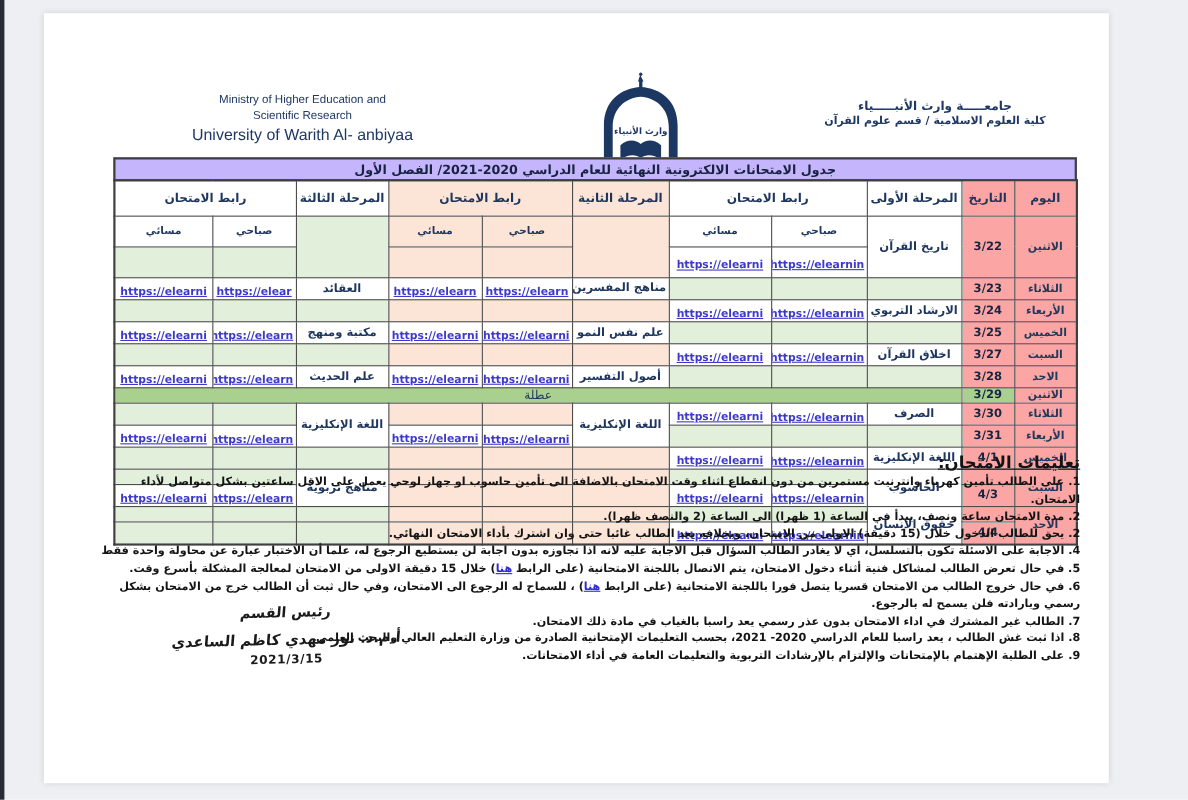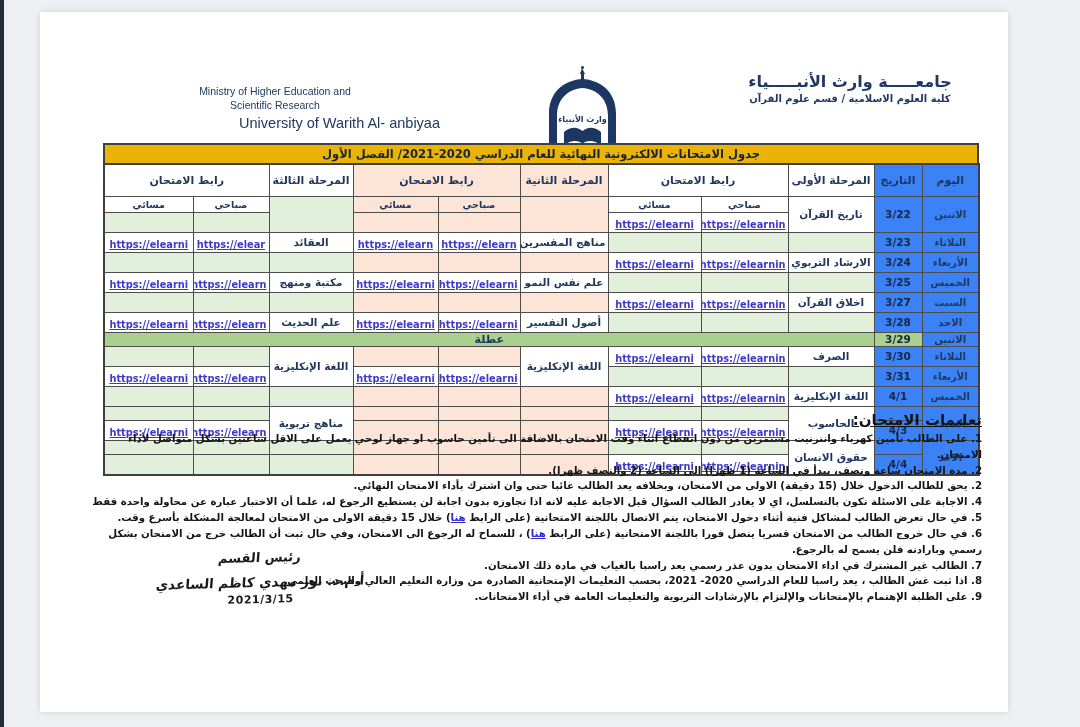--- a/index.html
+++ b/index.html
@@ -29,7 +29,7 @@
     color:#1f3864; direction:rtl; font-weight:bold;
   }
   .hdr-ar .l1 { font-size:10.5px; }
-  .hdr-ar .l2 { font-size:16px; margin-top:2px; }
+  .hdr-ar .l2 { font-size:11px; margin-top:20px; }
   .hdr-ar .l3 { font-size:10px; margin-top:2px; }
 
   

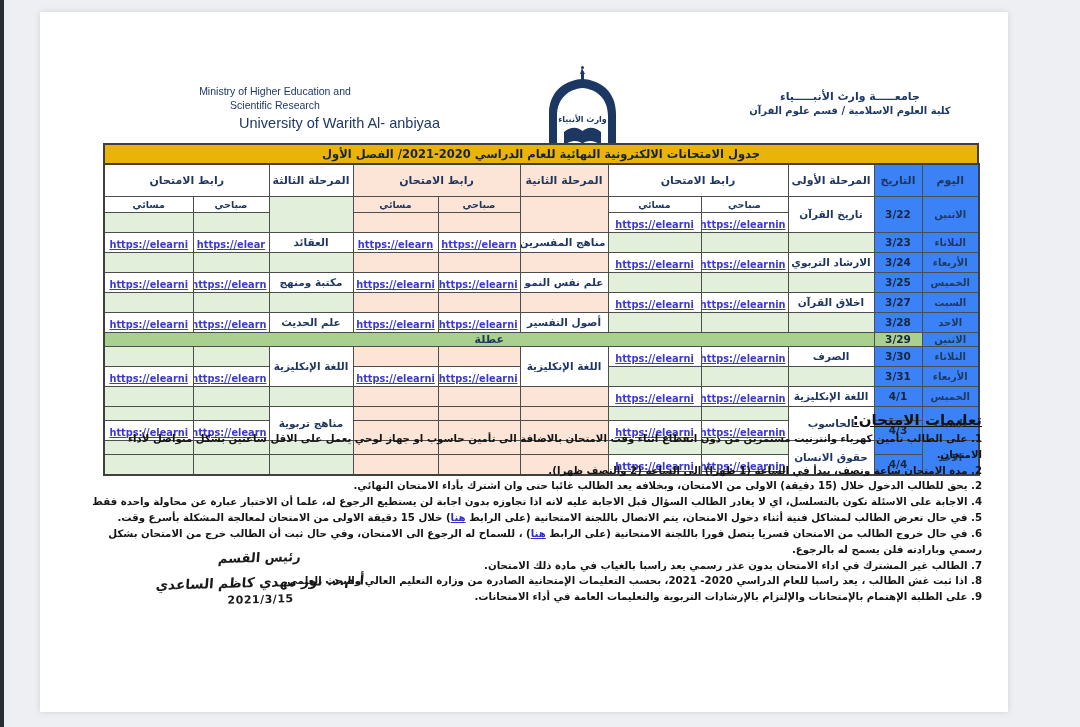--- a/index.html
+++ b/index.html
@@ -22,7 +22,7 @@
     color:#1f3864; font-family:"Liberation Sans", sans-serif;
   }
   .hdr-en .l1, .hdr-en .l2 { font-size:10.5px; line-height:1.35; }
-  .hdr-en .l3 { font-size:14.5px; margin-top:3px;text-align:right; }
+  .hdr-en .l3 { font-size:14.5px; margin-top:3px; }
   .logo-wrap { position:absolute; left:498px; top:52px; width:90px; height:92px; }
   .hdr-ar {
     position:absolute; left:660px; top:58px; width:300px; text-align:center;

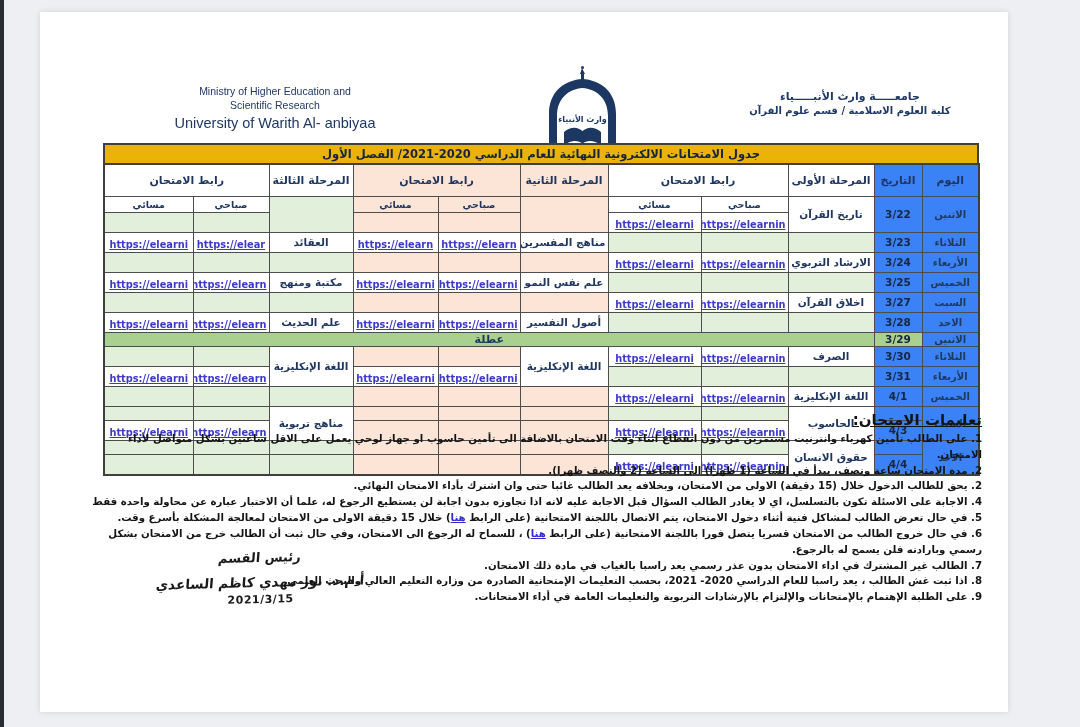--- a/index.html
+++ b/index.html
@@ -35,7 +35,7 @@
   
   .title-bar {
     position:absolute; left:63px; top:131px; width:876px; height:21px;
-    background:#eab308; border:2px solid #3f3f3f; border-bottom:1px solid #3f3f3f;
+    background:#c4b5fd; border:2px solid #3f3f3f; border-bottom:1px solid #3f3f3f;
     color:#17233f; font-weight:bold; font-size:11.5px;
     display:flex; align-items:center; justify-content:center; direction:rtl;
   }

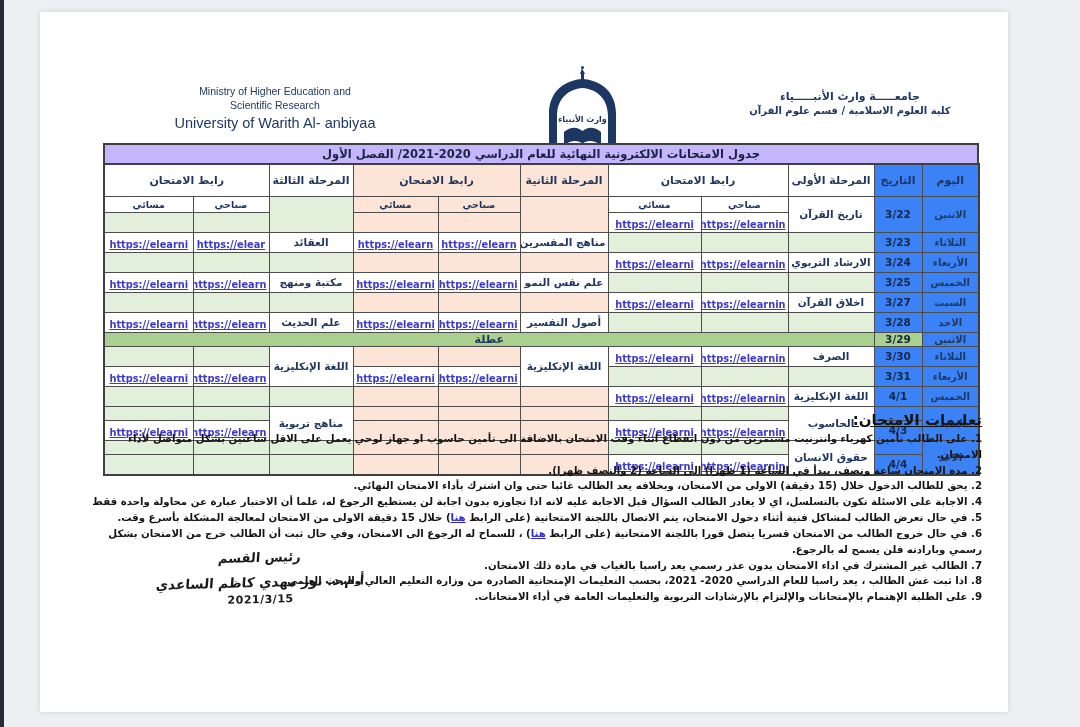--- a/index.html
+++ b/index.html
@@ -53,7 +53,7 @@
   .h14 td{height:14px}
   .h13 td{height:13px}
   th { color:#1e355e; font-size:11px; font-weight:bold; }
-  .pch { background:#3b82f6; }
+  .pch { background:#fca5a5; }
   .pl  { background:#fce4d6; }
   .gl  { background:#e2efda; }
   .gm  { background:#a9d08e; }

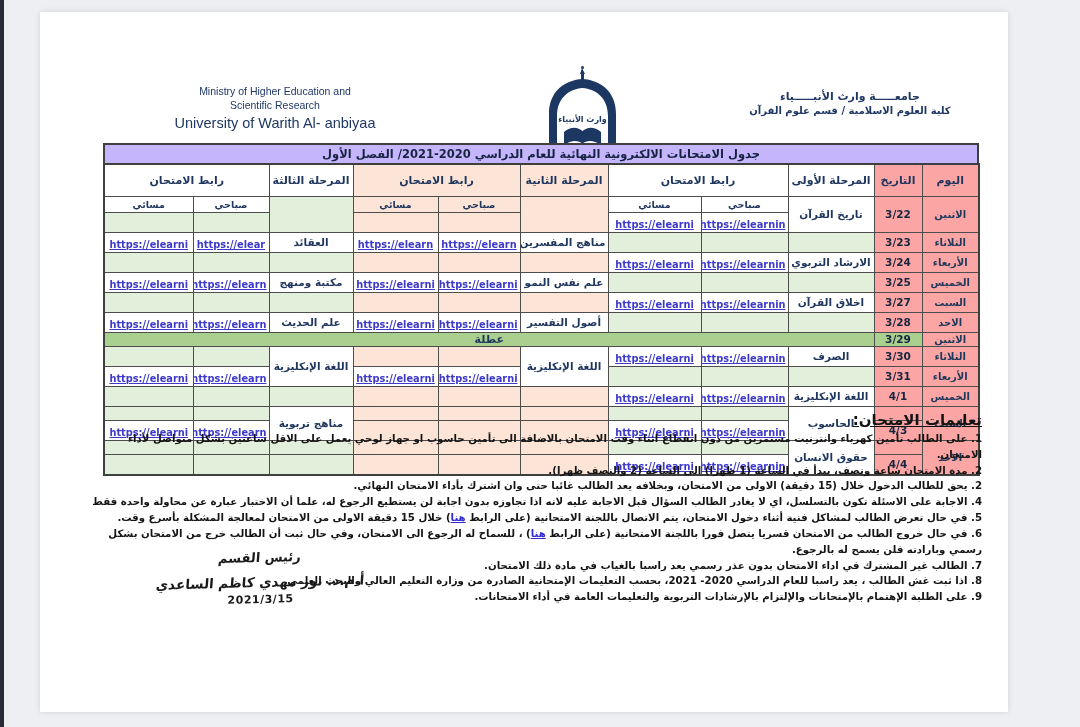--- a/index.html
+++ b/index.html
@@ -49,7 +49,7 @@
     text-align:center; vertical-align:middle; padding:0 2px;
   }
   .h32 td,.h32 th{height:32px}
-  .h16 td{height:16px}
+  .h16 td{height:28px}
   .h14 td{height:14px}
   .h13 td{height:13px}
   th { color:#1e355e; font-size:11px; font-weight:bold; }

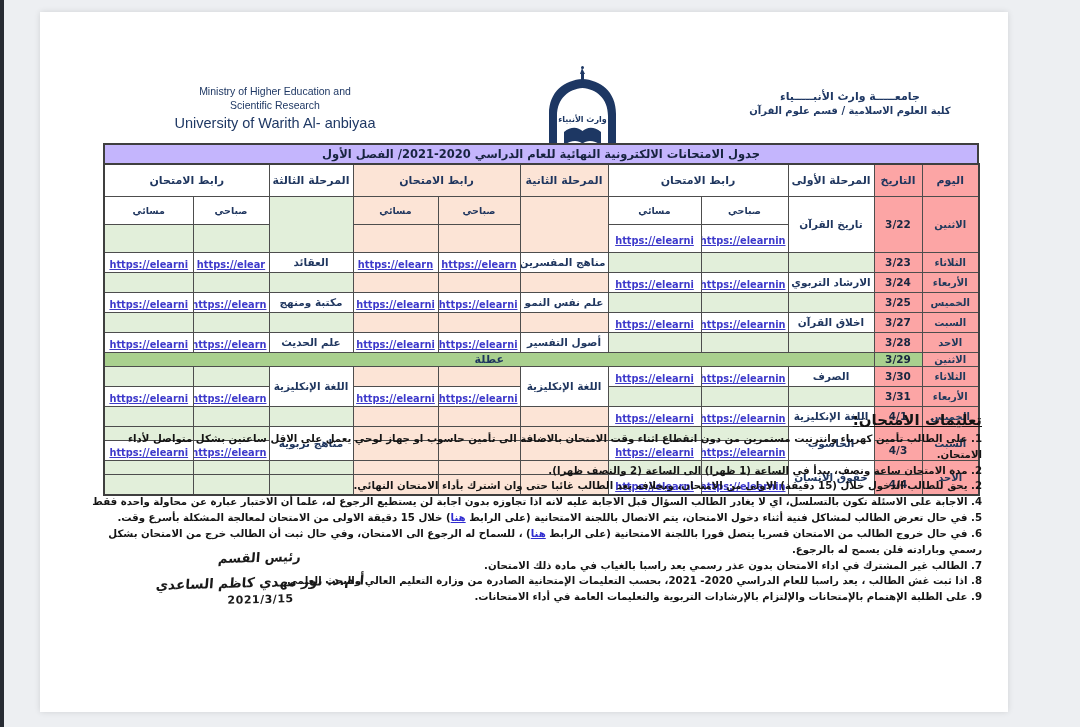--- a/index.html
+++ b/index.html
@@ -62,7 +62,7 @@
   td.date { color:#18263f; font-weight:bold; font-size:10.5px; direction:ltr; }
   td.subj { color:#1e355e; font-weight:bold; font-size:10.5px;margin-left:14px; }
   td.sub  { color:#1e355e; font-weight:bold; font-size:9.5px; }
-  td.holi { color:#1e355e; font-weight:bold; font-size:11px; }
+  td.holi { color:#1e355e; font-weight:normal; font-size:11px; }
   a.lnk, span.lnk {
     color:#3d39cb; font-weight:bold; text-decoration:underline;
     font-size:9.8px; direction:ltr; display:inline-block; cursor:pointer;

